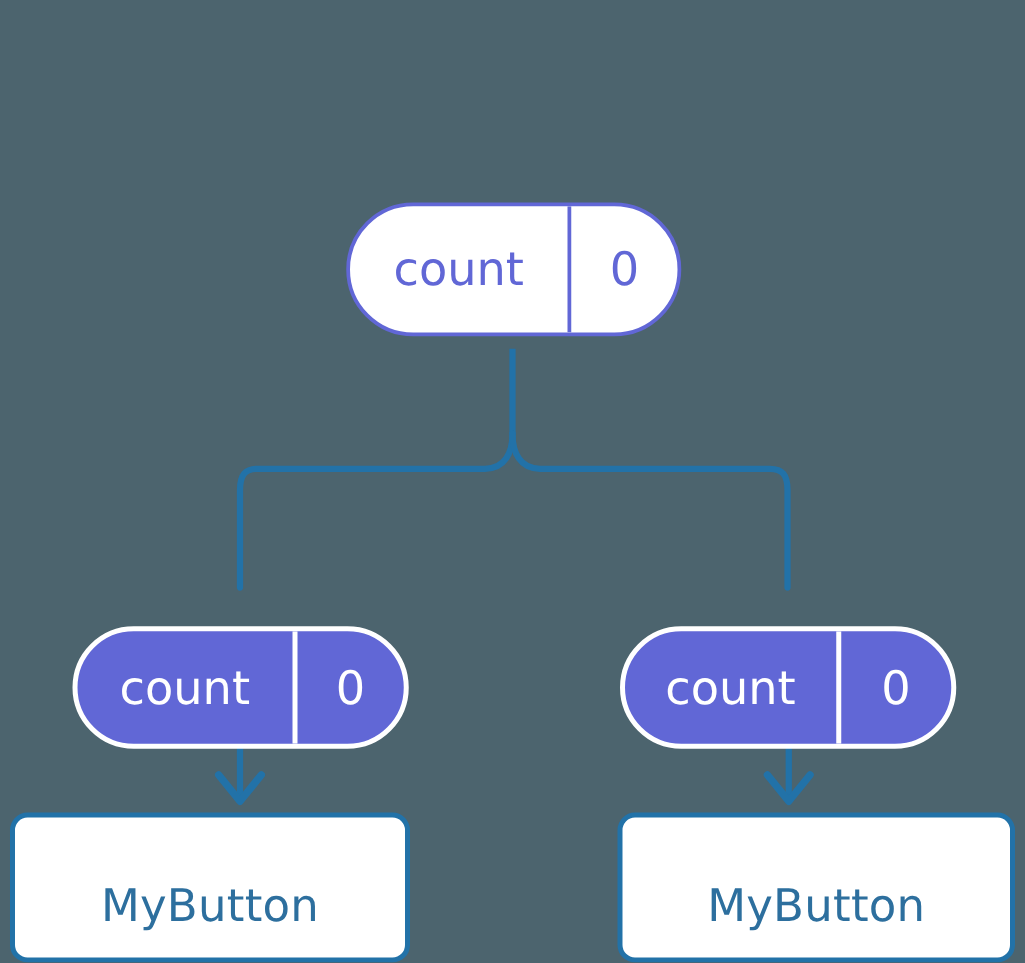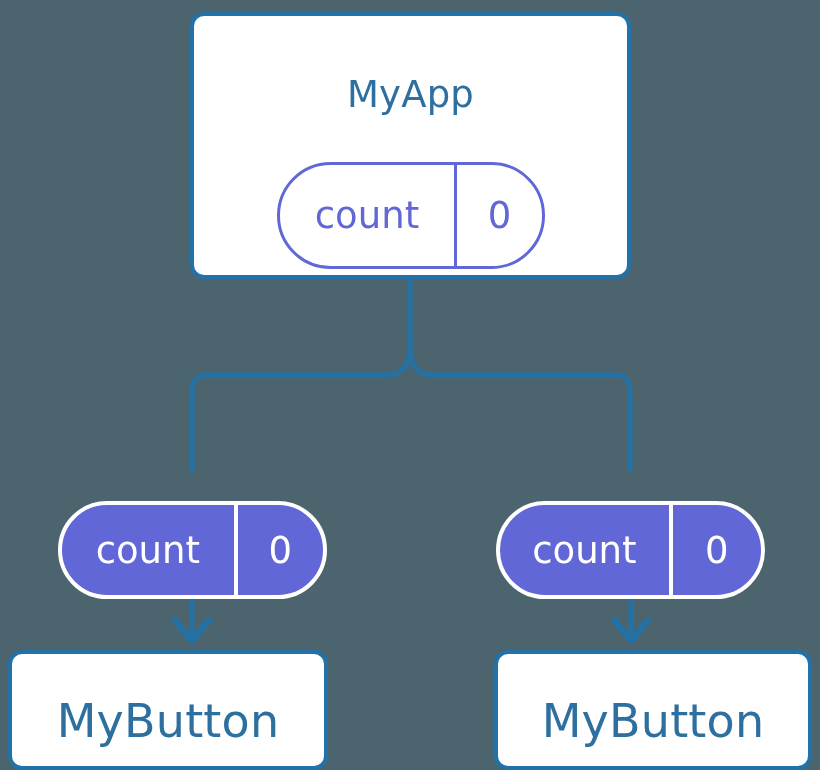--- a/index.html
+++ b/index.html
@@ -177,9 +177,6 @@
     <path d="M 614 620 L 631 641 L 648 620" fill="none" stroke="#2272a8" stroke-width="6" stroke-linecap="round" stroke-linejoin="round"></path>
   </svg>
 
-  <div class="comp-box" id="box-myapp">
-    <div class="comp-title" id="title-myapp">MyApp</div>
-  </div>
 
   <div class="pill pill-outline" id="pill-myapp-state">
     <div class="pill-key">count</div>

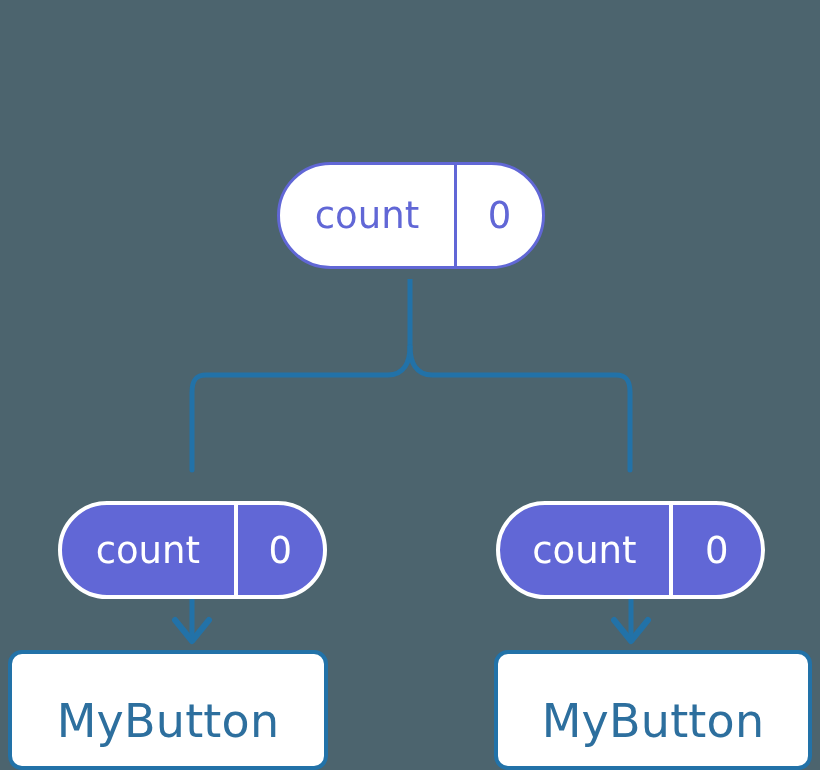--- a/index.html
+++ b/index.html
@@ -72,8 +72,8 @@
     width: 318px;
   }
   .title-mybutton {
-    top: 40px;
-    font-size: 46px;
+    top: 51px;
+    font-size: 36px;
   }
 
   

